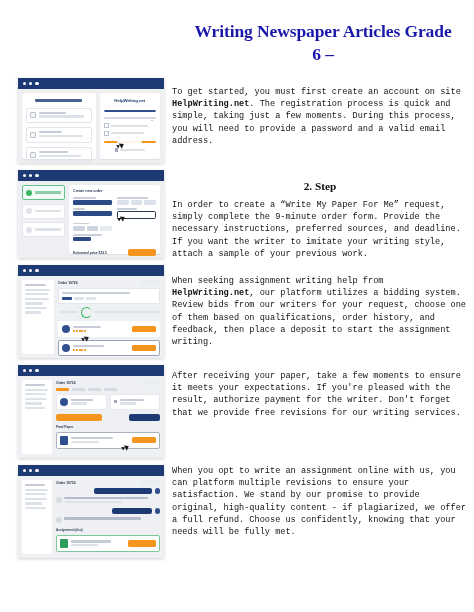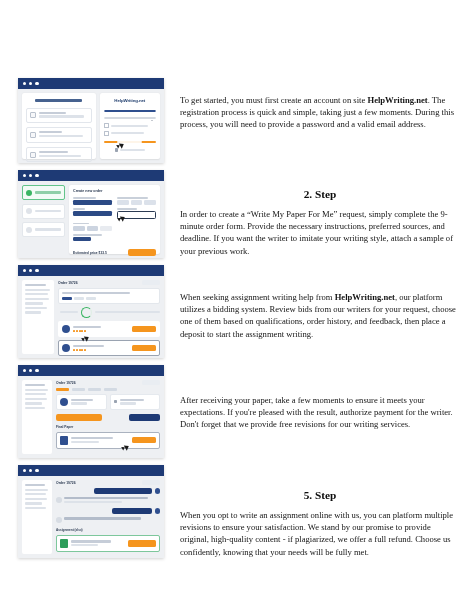--- a/index.html
+++ b/index.html
@@ -286,6 +286,10 @@
 
 <div class="page">
 
+  <div class="doc-title">
+    <div>Writing Newspaper Articles Grade</div>
+    <div>6 –</div>
+  </div>
 
   <div class="shots">
 

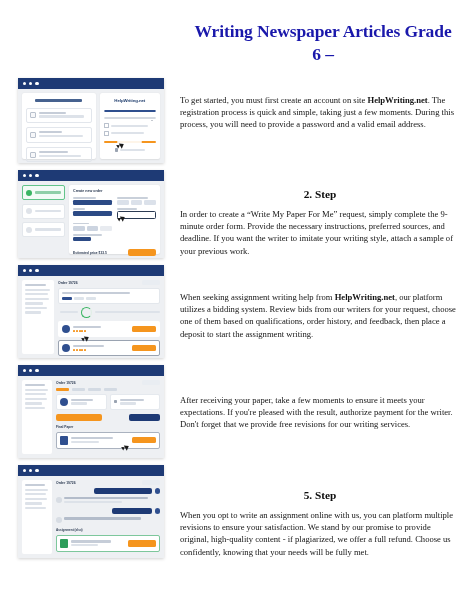--- a/index.html
+++ b/index.html
@@ -52,12 +52,12 @@
     margin: 0 0 7px 0;
   }
   .step-body {
-    font-family: Liberation Serif, serif;
+    font-family: Liberation Mono, monospace;
     font-size: 8.6px;
     line-height: 1.42;
     color: #141414;
     text-align: left;
-    margin: 8px;
+    margin: 0;
   }
   .step-body b { font-weight: bold; }
 

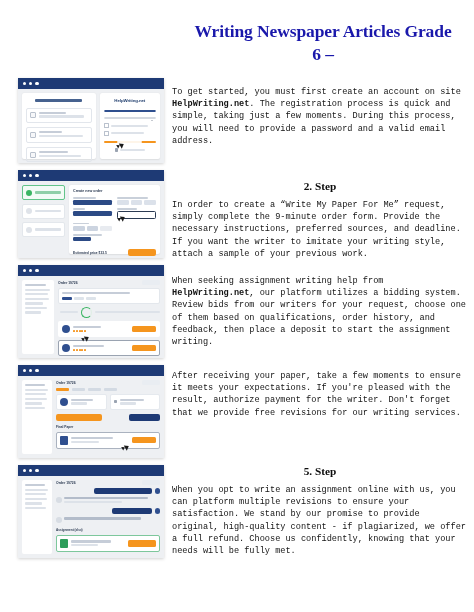--- a/index.html
+++ b/index.html
@@ -640,7 +640,6 @@
       <p class="step-body"><span>After receiving your paper, take a few moments to ensure it meets your expectations. If you're pleased with the result, authorize payment for the writer. Don't forget that we provide free revisions for our writing services.</span><b></b><span></span></p>
     </div>
     <div class="step-block s5">
-      <div class="step-heading">5. Step</div>
       <p class="step-body"><span>When you opt to write an assignment online with us, you can platform multiple revisions to ensure your satisfaction. We stand by our promise to provide original, high-quality content - if plagiarized, we offer a full refund. Choose us confidently, knowing that your needs will be fully met.</span><b></b><span></span></p>
     </div>
   </div>

